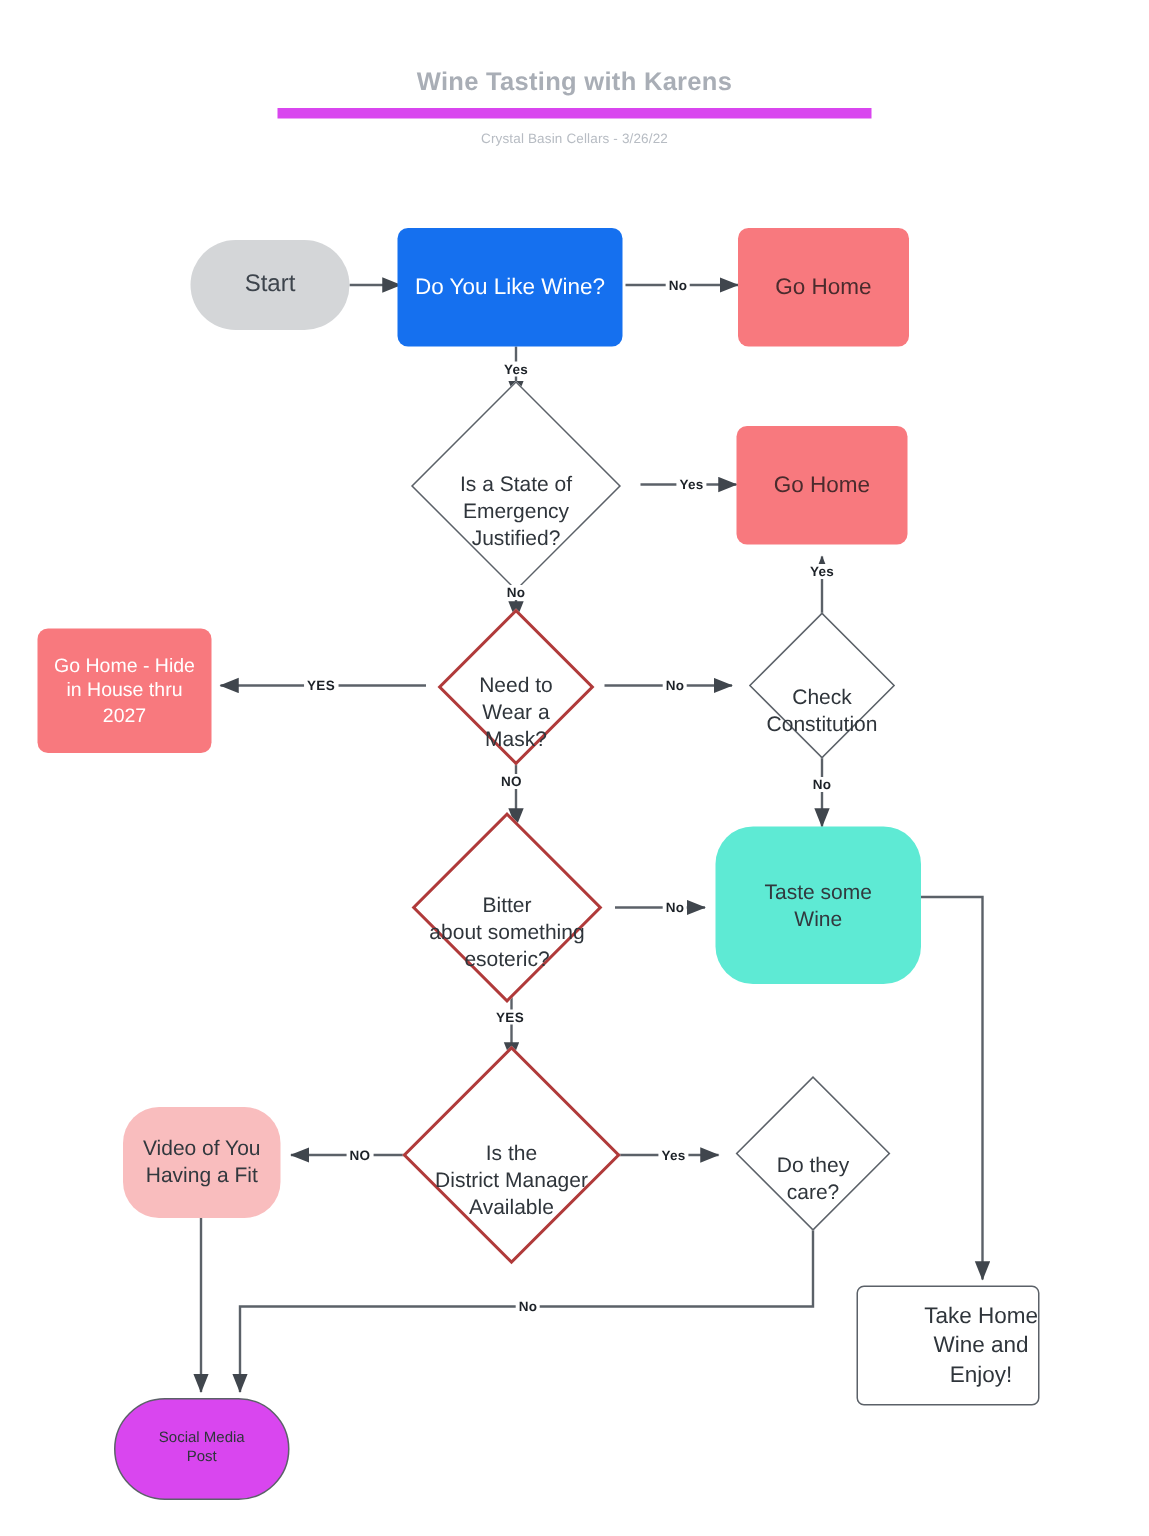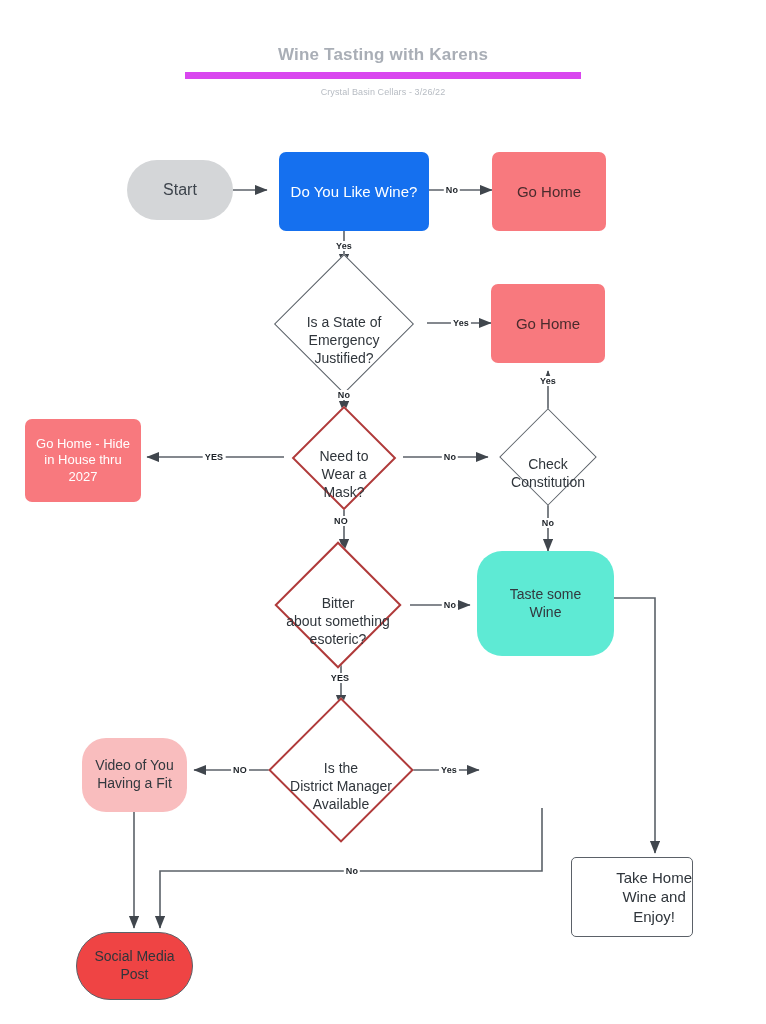--- a/index.html
+++ b/index.html
@@ -224,7 +224,7 @@
     <span>Start</span>
   </div>
 
-  <div class="node shape-rect rect-blue" style="left:279px; top:152px; width:150px; height:79px;">
+  <div class="node shape-rect rect-blue" style="left:265px; top:152px; width:150px; height:79px;">
     <span>Do You Like Wine?</span>
   </div>
 

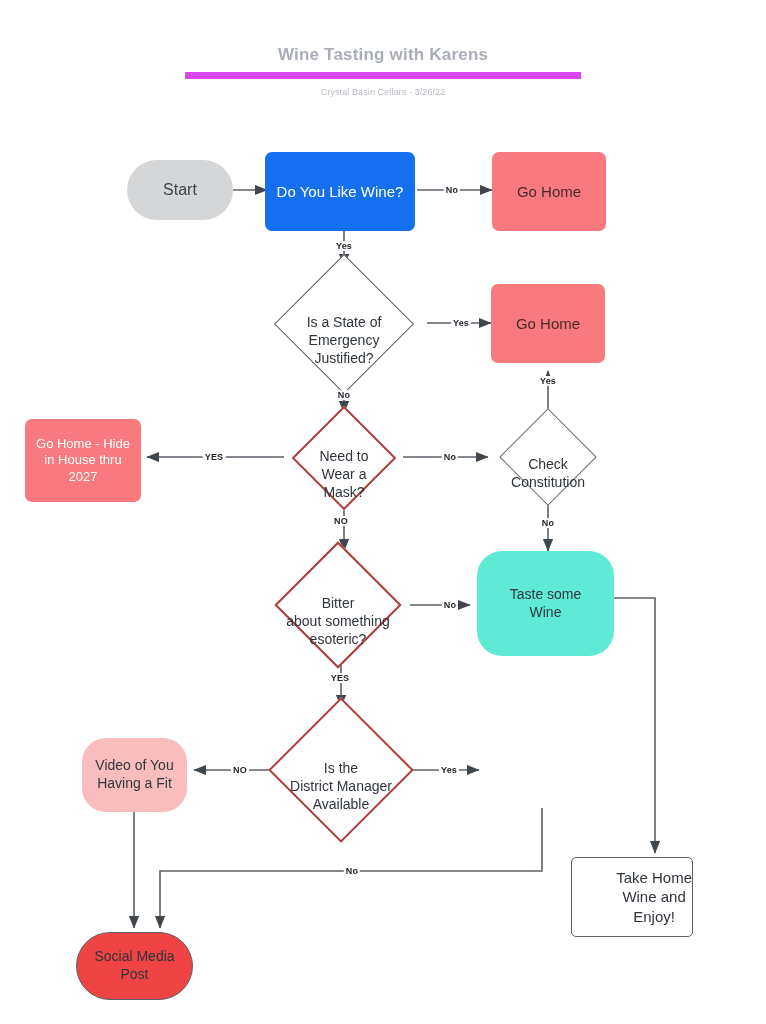--- a/index.html
+++ b/index.html
@@ -286,6 +286,11 @@
 Available</div>
   </div>
 
+  <div class="diamond dia-gray" style="left:479px; top:727px; width:126px; height:84px;">
+    <div class="dia-bg" style="width:73px; height:73px;"></div>
+    <div class="dia-label">Do they
+care?</div>
+  </div>
 
   <div class="node shape-stadium terminator-node" style="left:76px; top:932px; width:117px; height:68px;">
     <span>Social Media

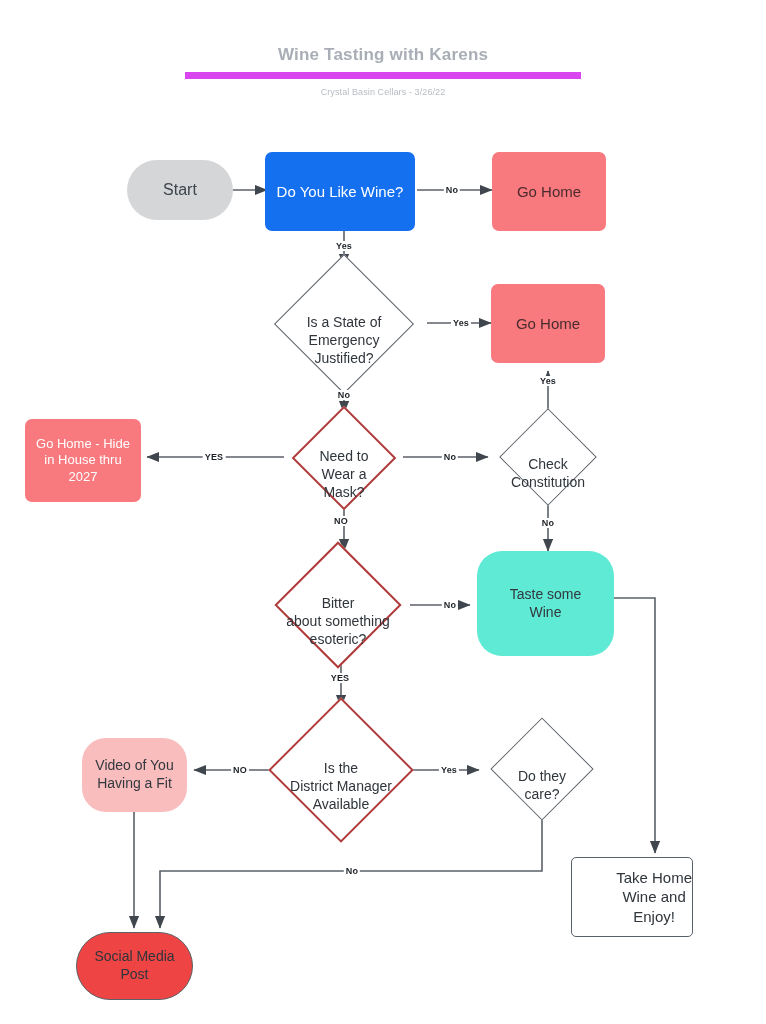--- a/index.html
+++ b/index.html
@@ -74,10 +74,10 @@
     font-size: 16px;
   }
   .terminator-node {
-    background: #ef4444;
+    background: #d946ef;
     border: 1.6px solid #5b6168;
     color: #2f353b;
-    font-size: 14px;
+    font-size: 10px;
     border-radius: 40px;
   }
 

